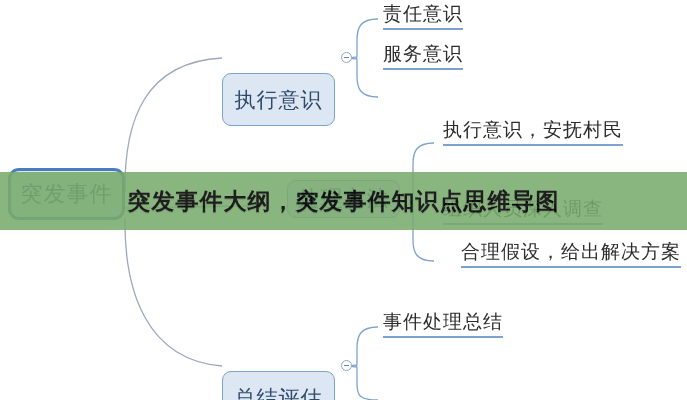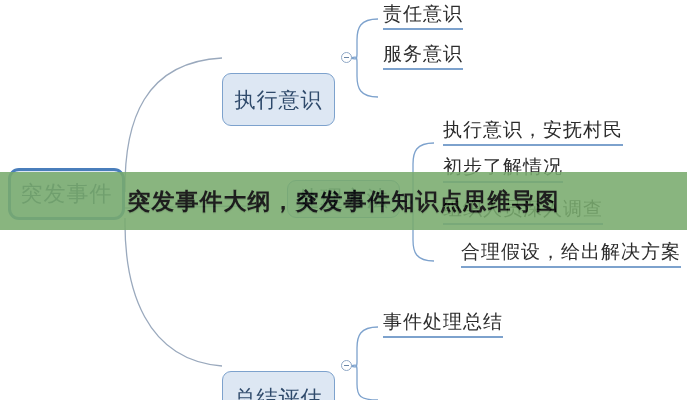--- a/index.html
+++ b/index.html
@@ -155,7 +155,6 @@
   <div class="toggle" style="left:399px; top:196px;"></div>
 
   <div class="leaf" style="left:443px; top:120px; font-size:19px;">执行意识，安抚村民</div>
-  <div class="leaf" style="left:443px; top:157px; font-size:19px;">初步了解情况</div>
   <div class="leaf" style="left:443px; top:199px; font-size:19px;">组织人员深入调查</div>
   <div class="leaf" style="left:461px; top:242px; font-size:19px;">合理假设，给出解决方案</div>
 

